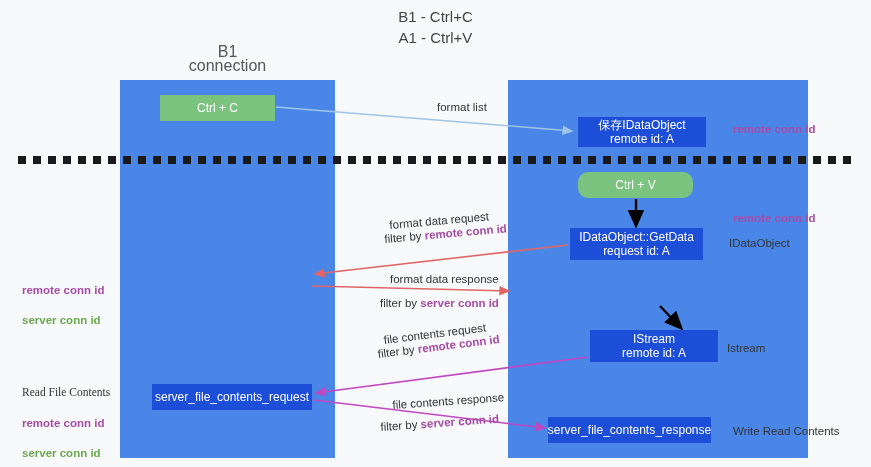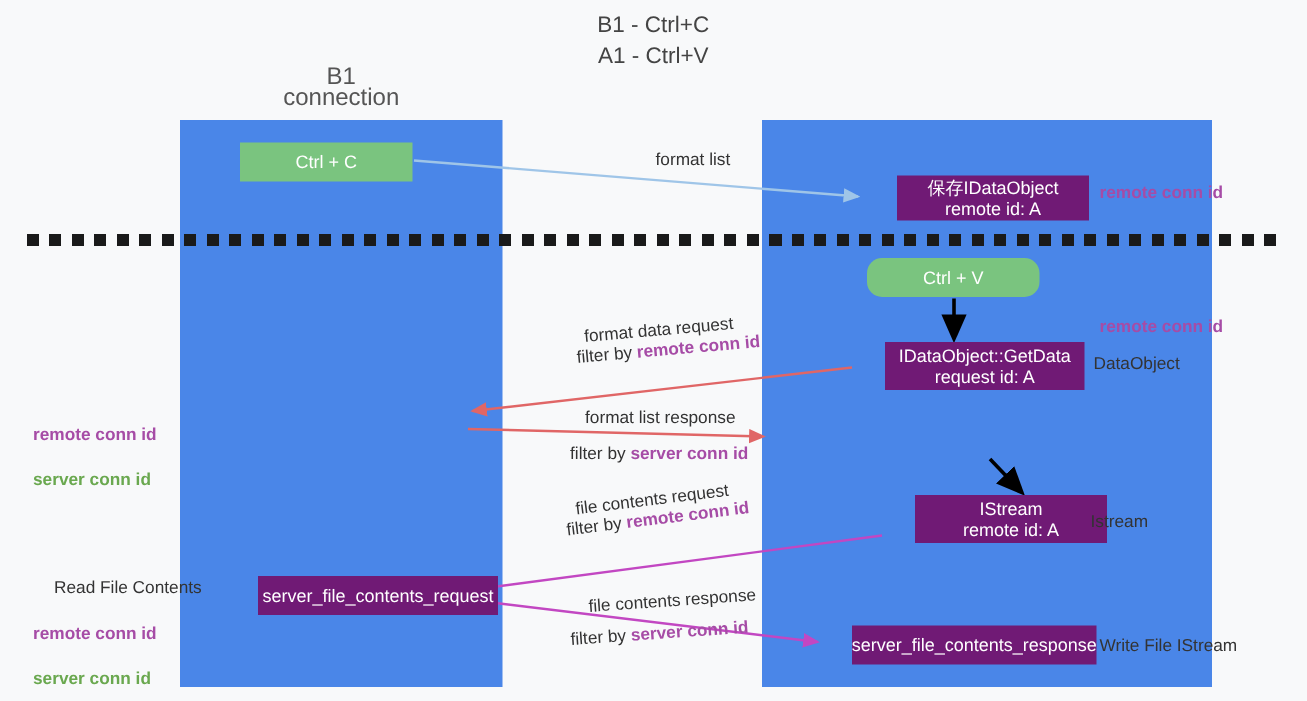--- a/index.html
+++ b/index.html
@@ -37,7 +37,7 @@
     white-space:pre-line;padding:2px 4px;
   }
   .node.green{background:#7ac47f;}
-  .node.orange{background:#701a75;margin-left:20px;}
+  .node.orange{background:#1d4ed8;}
 
   #n-ctrlc{left:160px;top:95px;width:115px;height:26px;}
   #n-save-ido{left:578px;top:117px;width:128px;height:30px;}

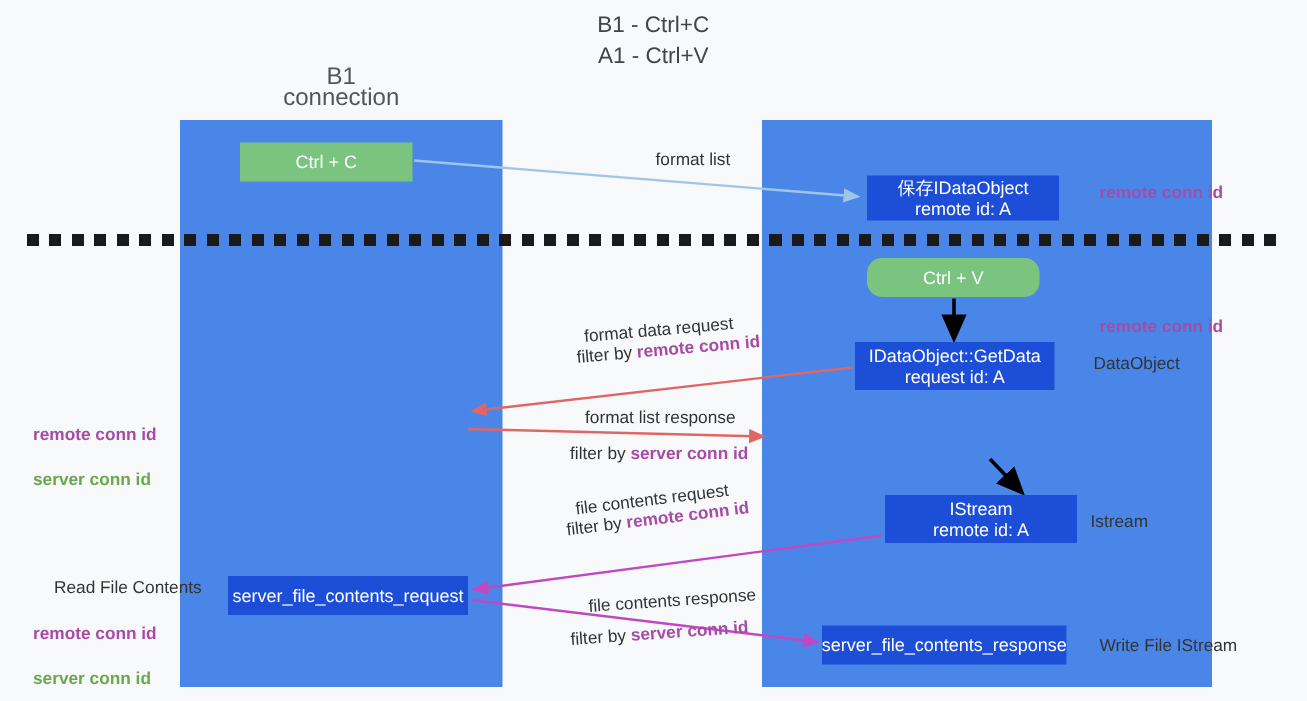--- a/index.html
+++ b/index.html
@@ -147,7 +147,7 @@
 
   <div class="side purple" id="s-rc1">remote conn id</div>
   <div class="side purple" id="s-rc2">remote conn id</div>
-  <div class="side dark" id="s-dataobject">DataObject</div>
+  <div class="side dark" id="s-dataobject">IDataObject</div>
   <div class="side dark" id="s-istream">Istream</div>
   <div class="side dark" id="s-write">Write File IStream</div>
 

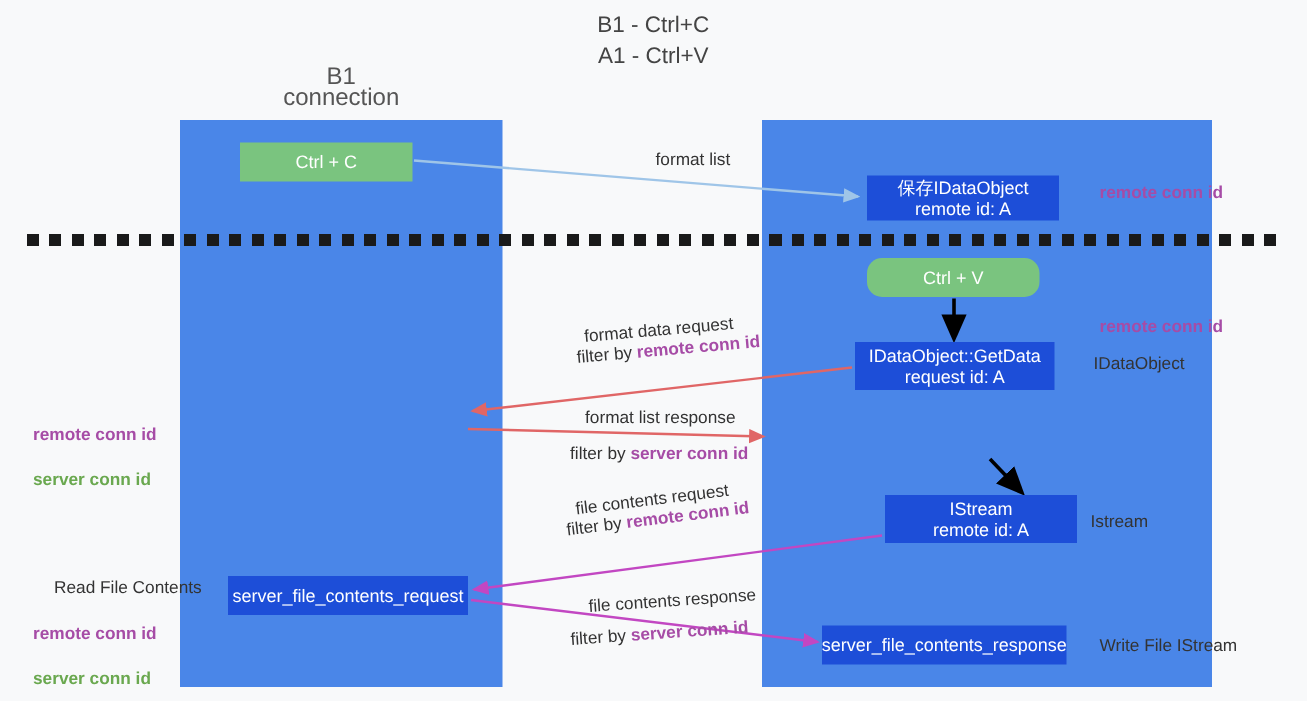--- a/index.html
+++ b/index.html
@@ -168,7 +168,7 @@
     <span>filter by </span><span class="pur">remote conn id</span>
   </div>
 
-  <div class="elabel" id="l-fdresp">format list response</div>
+  <div class="elabel" id="l-fdresp">format data response</div>
   <div class="elabel" id="l-fdresp2">
     <span>filter by </span><span class="pur">server conn id</span>
   </div>

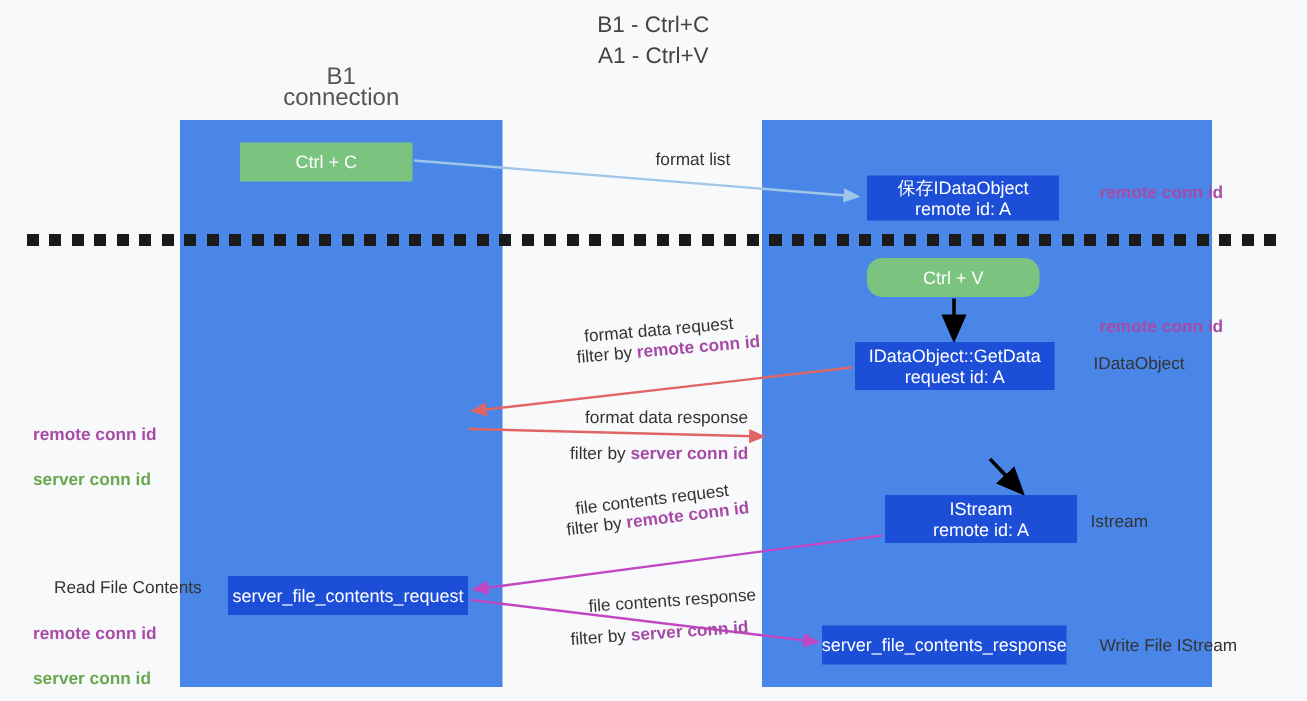--- a/index.html
+++ b/index.html
@@ -62,7 +62,7 @@
   #s-istream{left:727px;top:341px;}
   #s-write{left:733px;top:424px;}
   #s-left-ids{left:22px;top:268px;}
-  #s-read{left:36px;top:385px;}
+  #s-read{left:22px;top:385px;font-family:Liberation Serif, serif;}
   #s-left-ids2{left:22px;top:401px;}
 
   

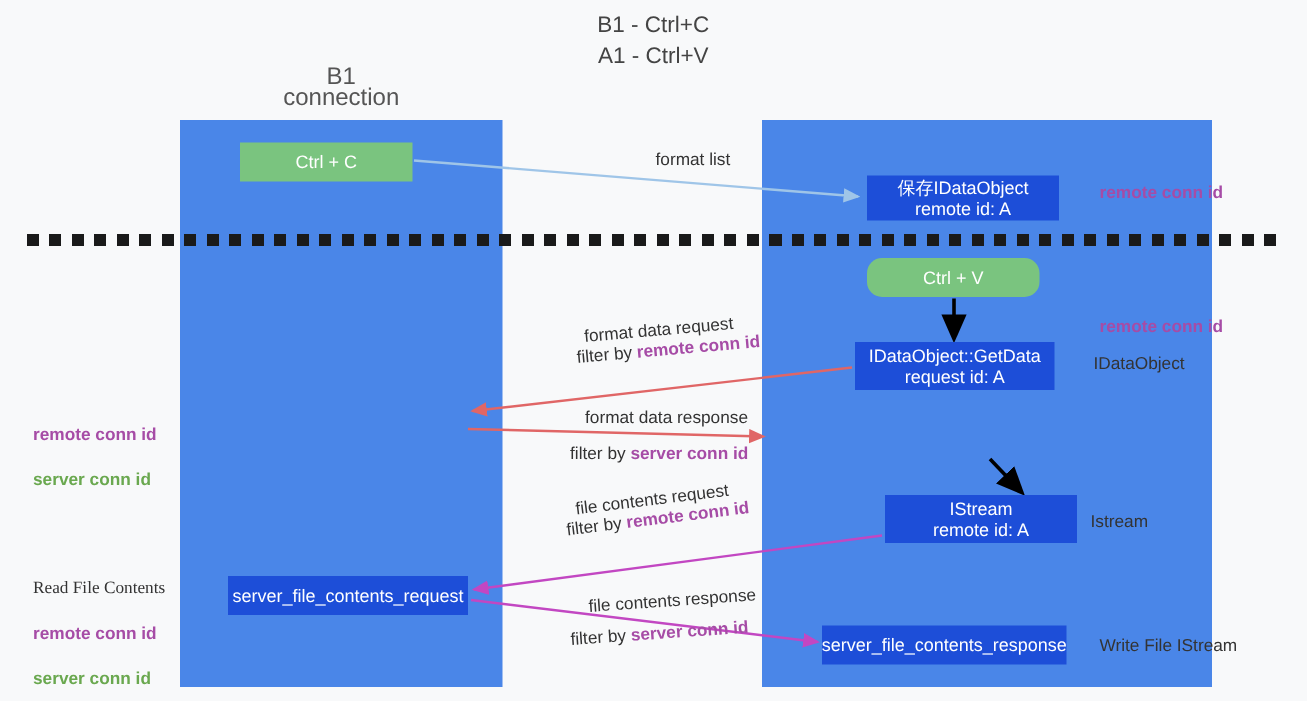--- a/index.html
+++ b/index.html
@@ -149,7 +149,7 @@
   <div class="side purple" id="s-rc2">remote conn id</div>
   <div class="side dark" id="s-dataobject">IDataObject</div>
   <div class="side dark" id="s-istream">Istream</div>
-  <div class="side dark" id="s-write">Write File IStream</div>
+  <div class="side dark" id="s-write">Write Read Contents</div>
 
   <div class="side" id="s-left-ids">
     <span class="pp">remote conn id</span>

